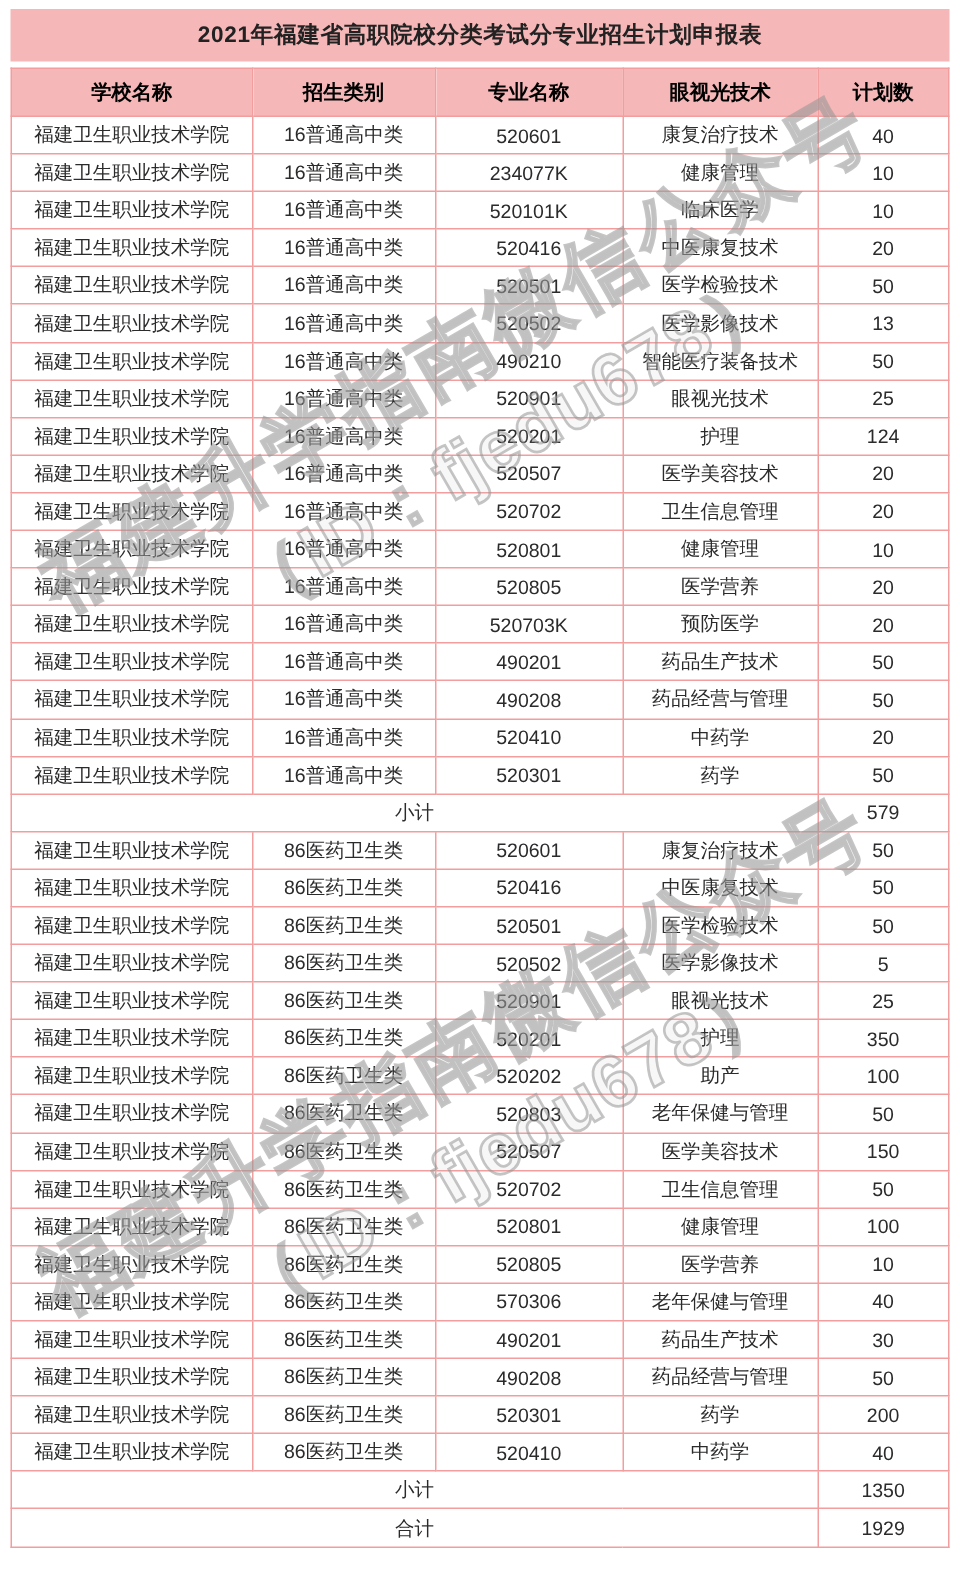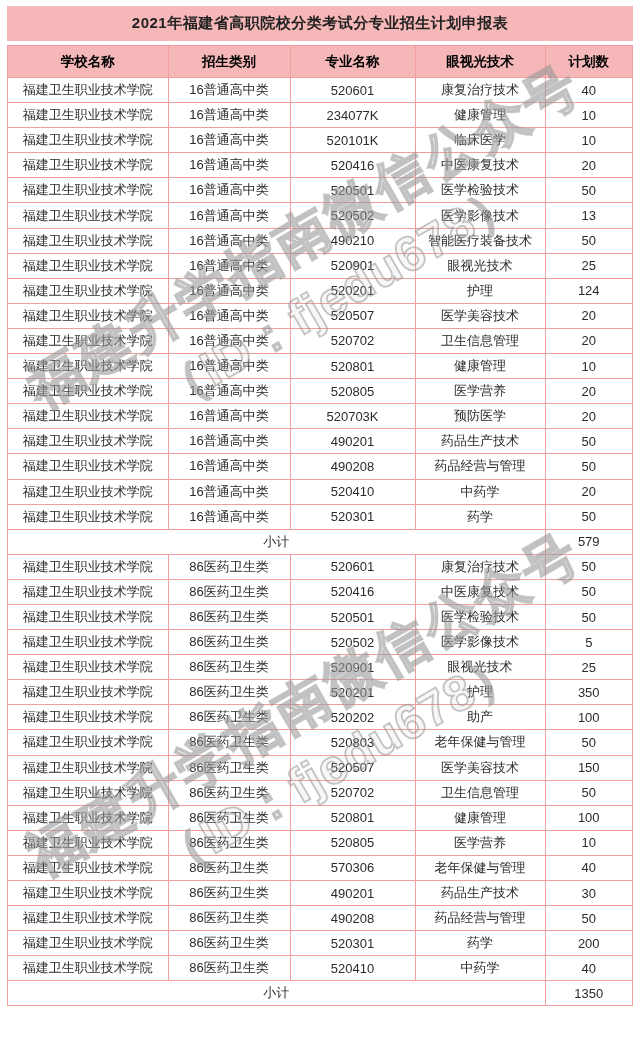--- a/index.html
+++ b/index.html
@@ -314,6 +314,10 @@
           <td colspan="4" class="sum-label">小计</td>
           <td>1350</td>
         </tr>
+        <tr>
+          <td colspan="4" class="sum-label">合计</td>
+          <td>1929</td>
+        </tr>
       </tbody>
   </table>
 </div>

